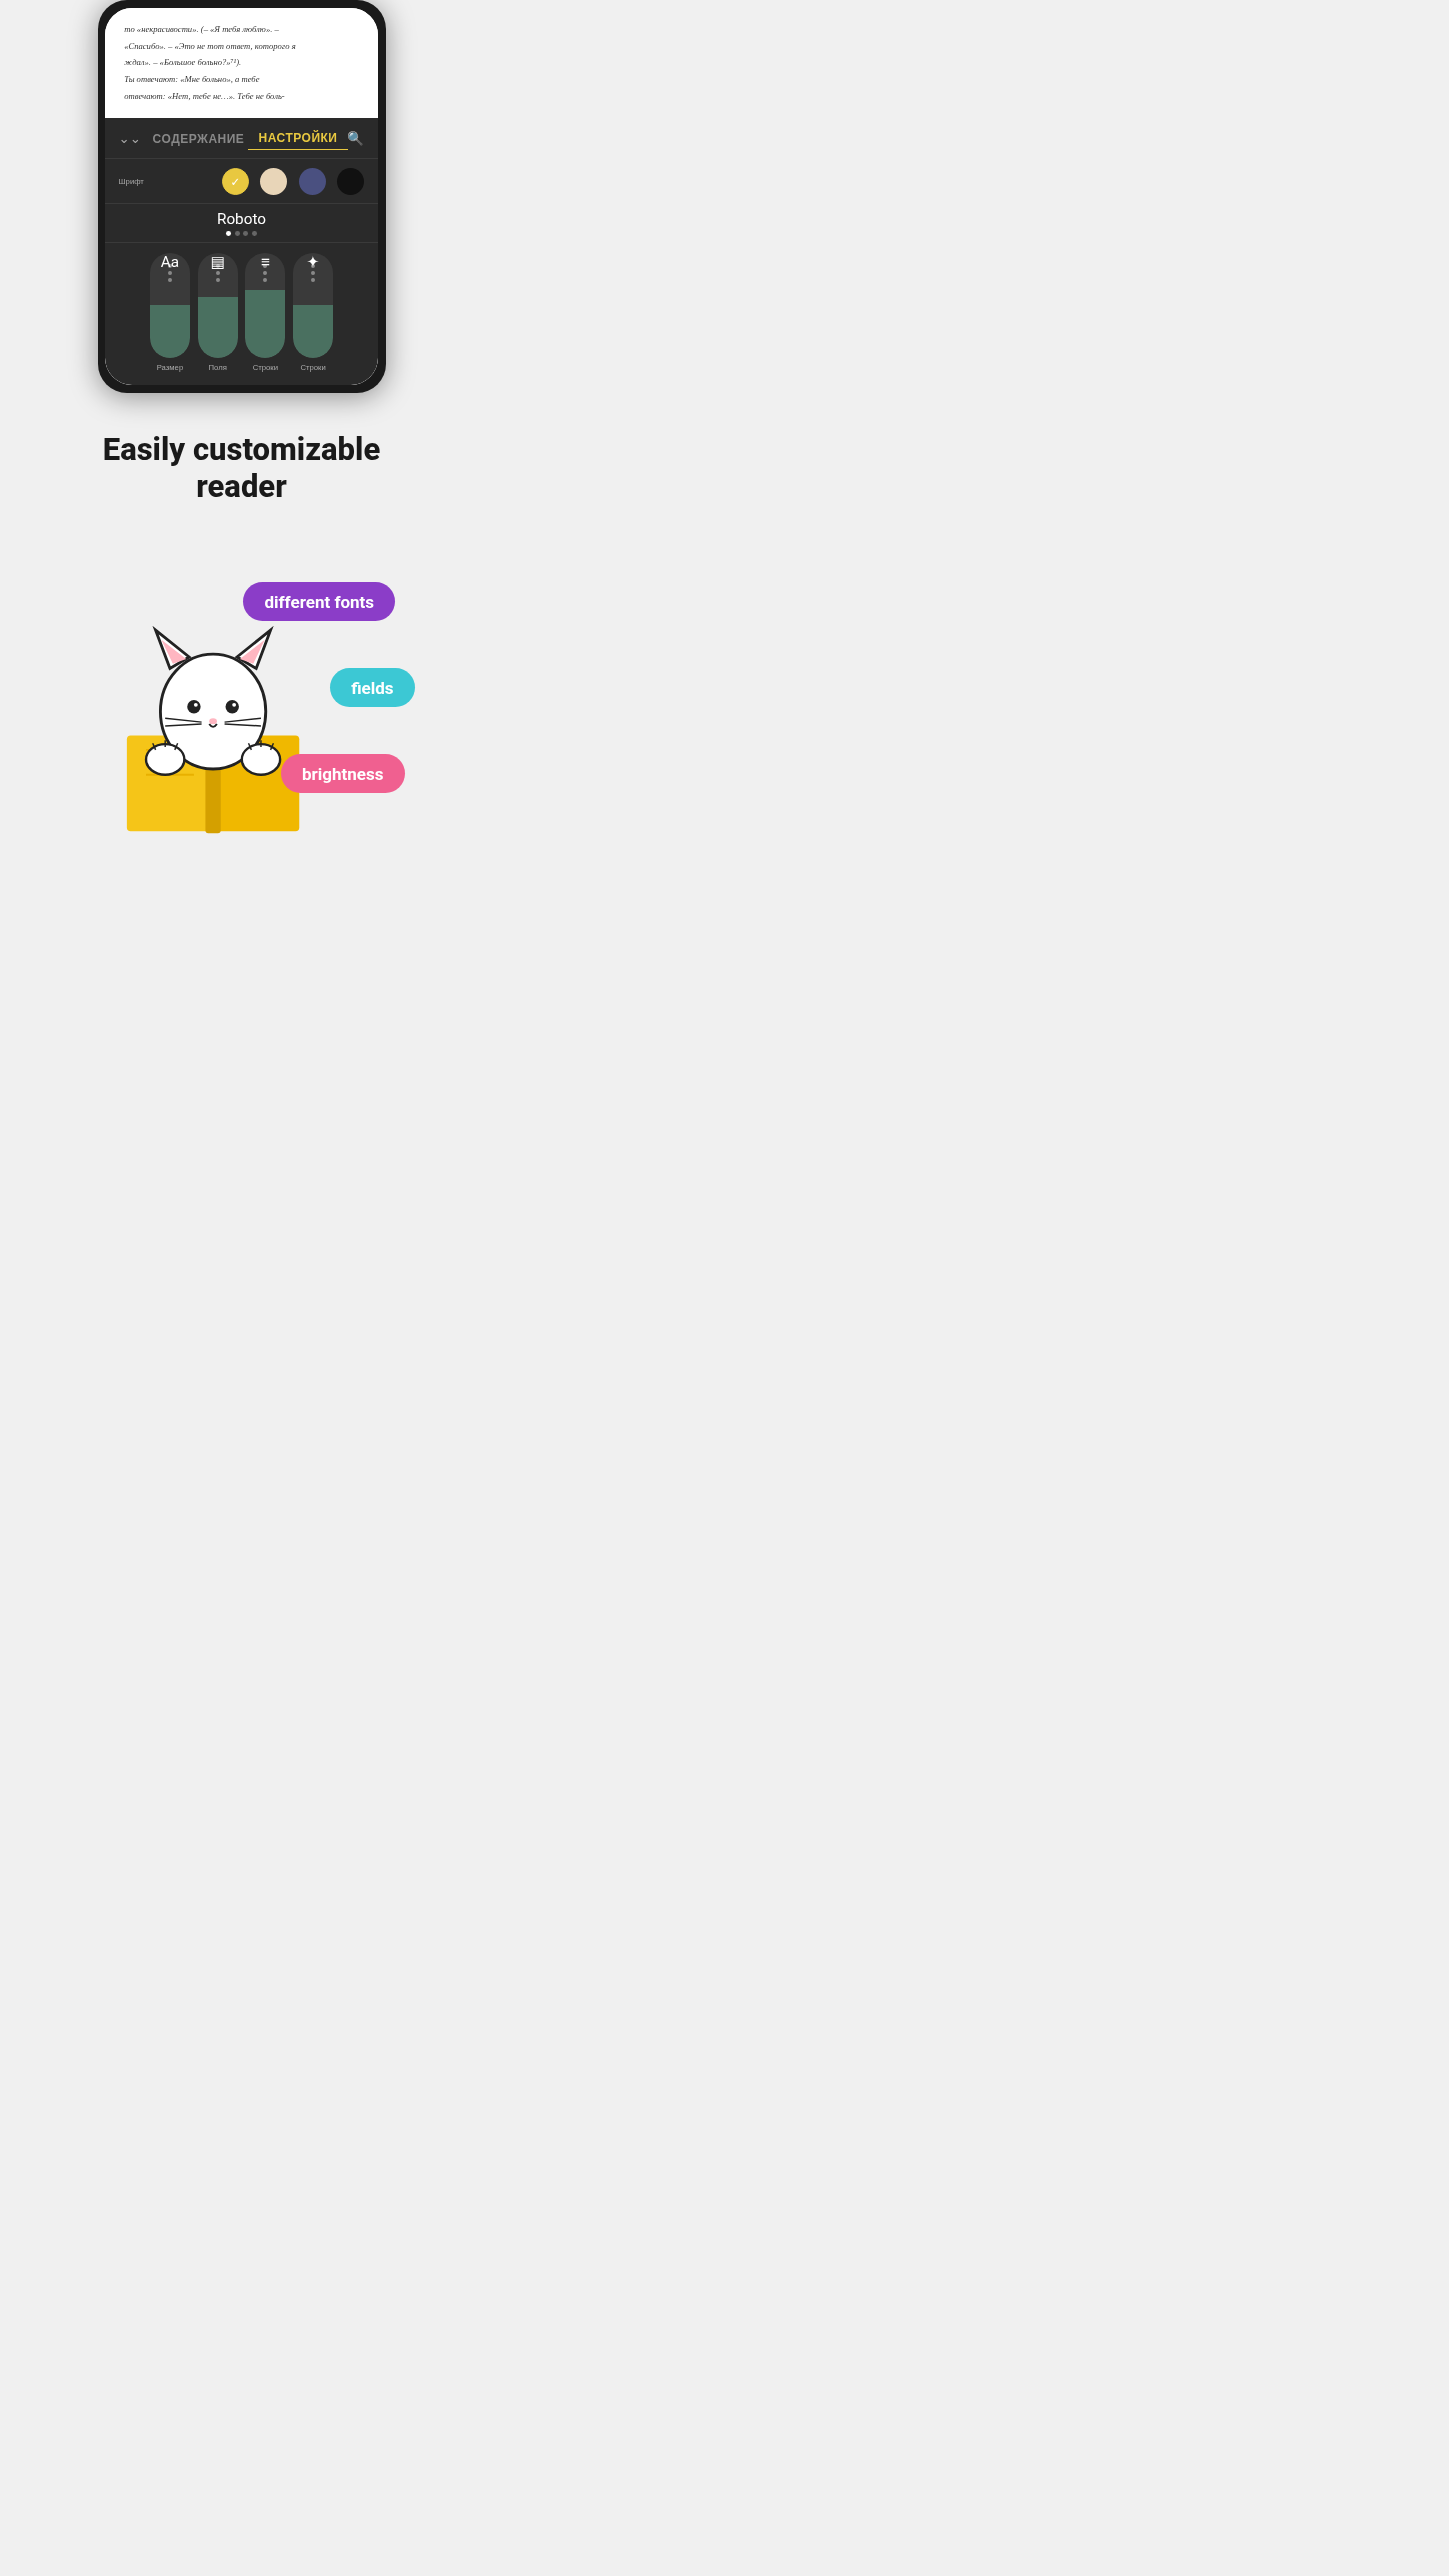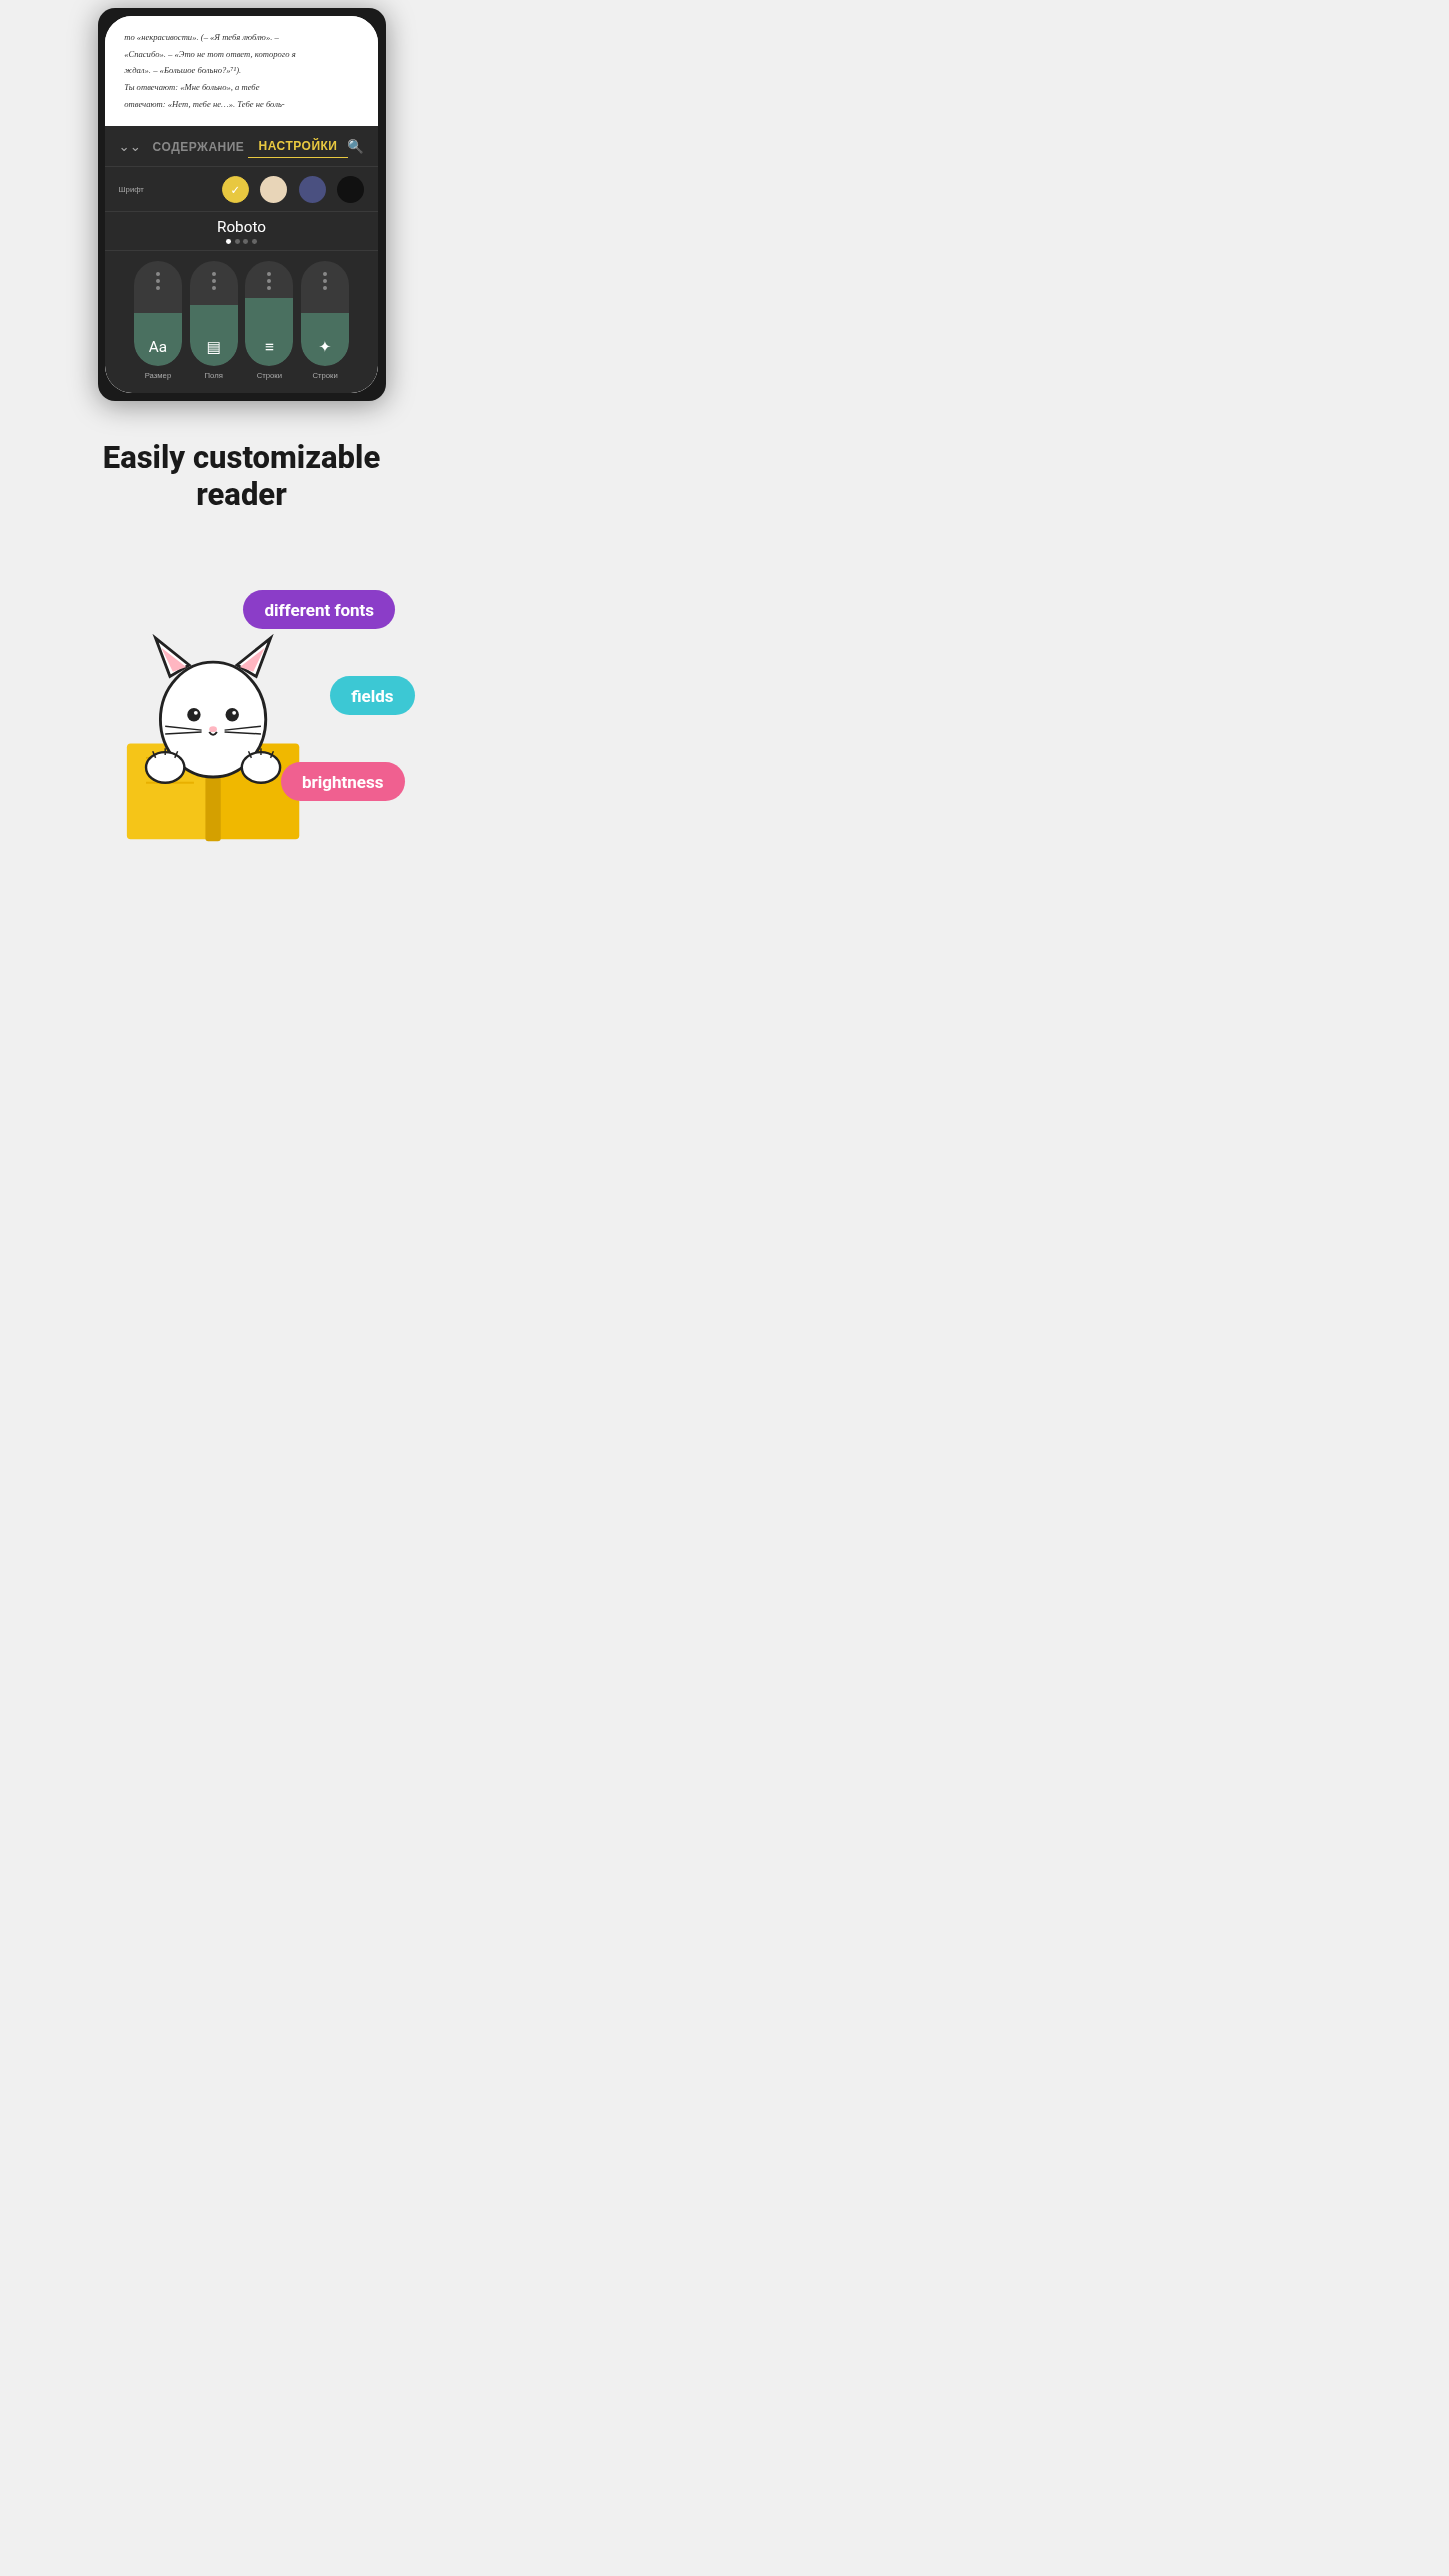--- a/index.html
+++ b/index.html
@@ -24,11 +24,10 @@
 
     .phone-frame {
       background: #1a1a1a;
-      border-radius: 17px;
+      border-radius: 29px;
       padding: 7.7px;
       box-shadow: 0 3.8px 29px rgba(0,0,0,0.4);
       position: relative;
-      margin-top: 8px;
     }
 
     .phone-screen {

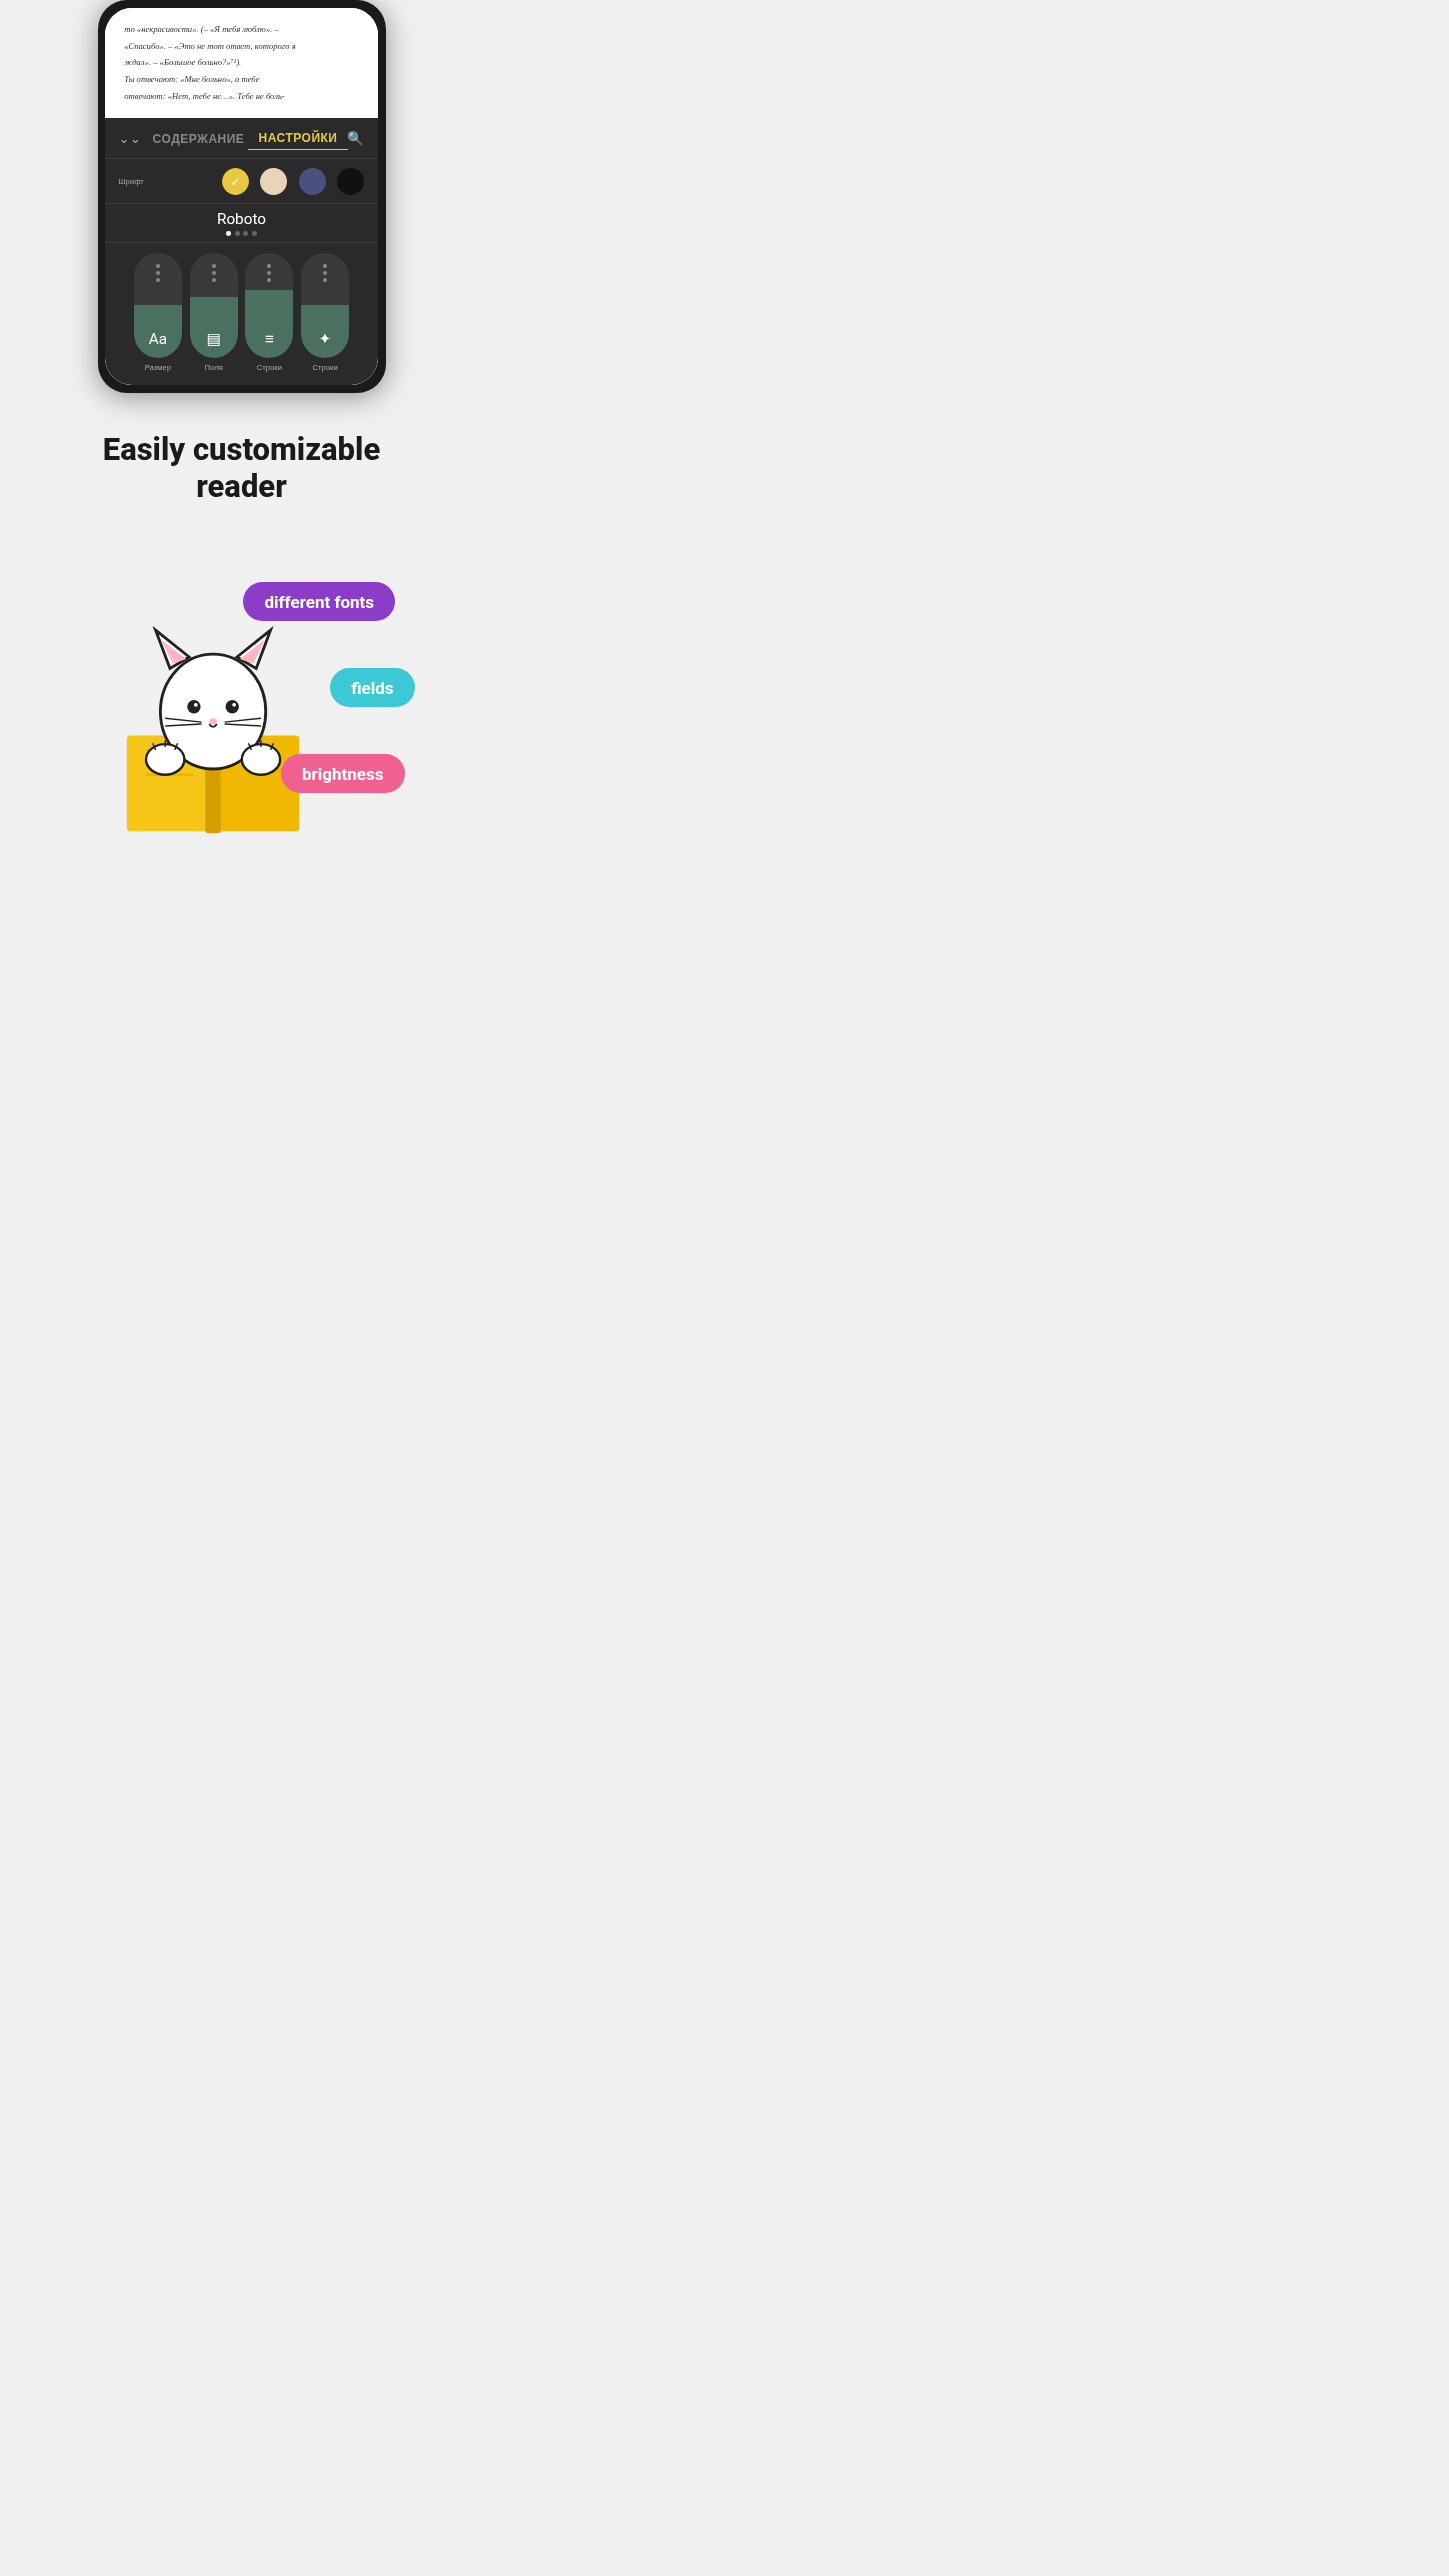--- a/index.html
+++ b/index.html
@@ -186,14 +186,13 @@
     }
 
     .control-pill {
-      width: 48px;
+      width: 40px;
       height: 105px;
       border-radius: 27px;
       background: #3a3a3a;
       display: flex;
       flex-direction: column;
       align-items: center;
-      justify-content: flex-end;
       padding-bottom: 9.6px;
       position: relative;
       overflow: hidden;

